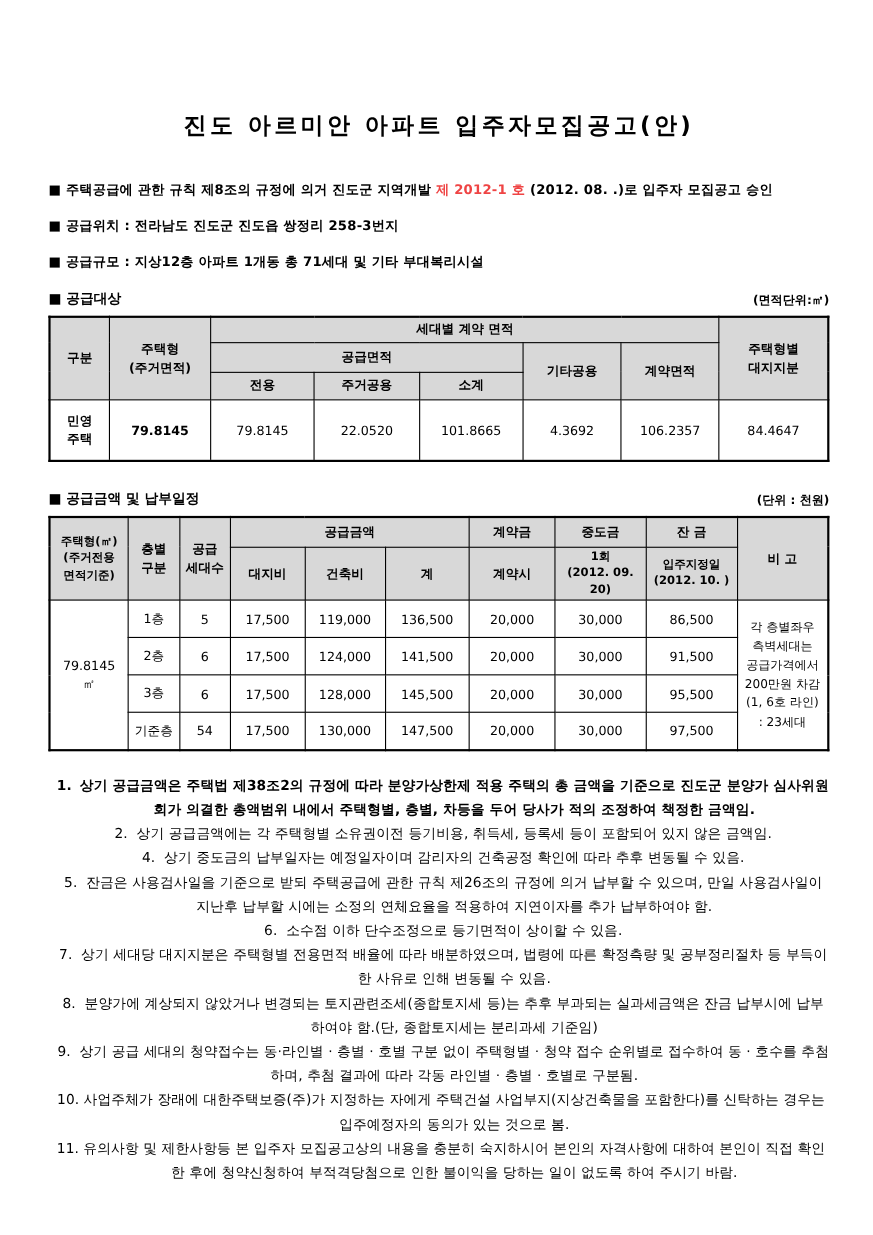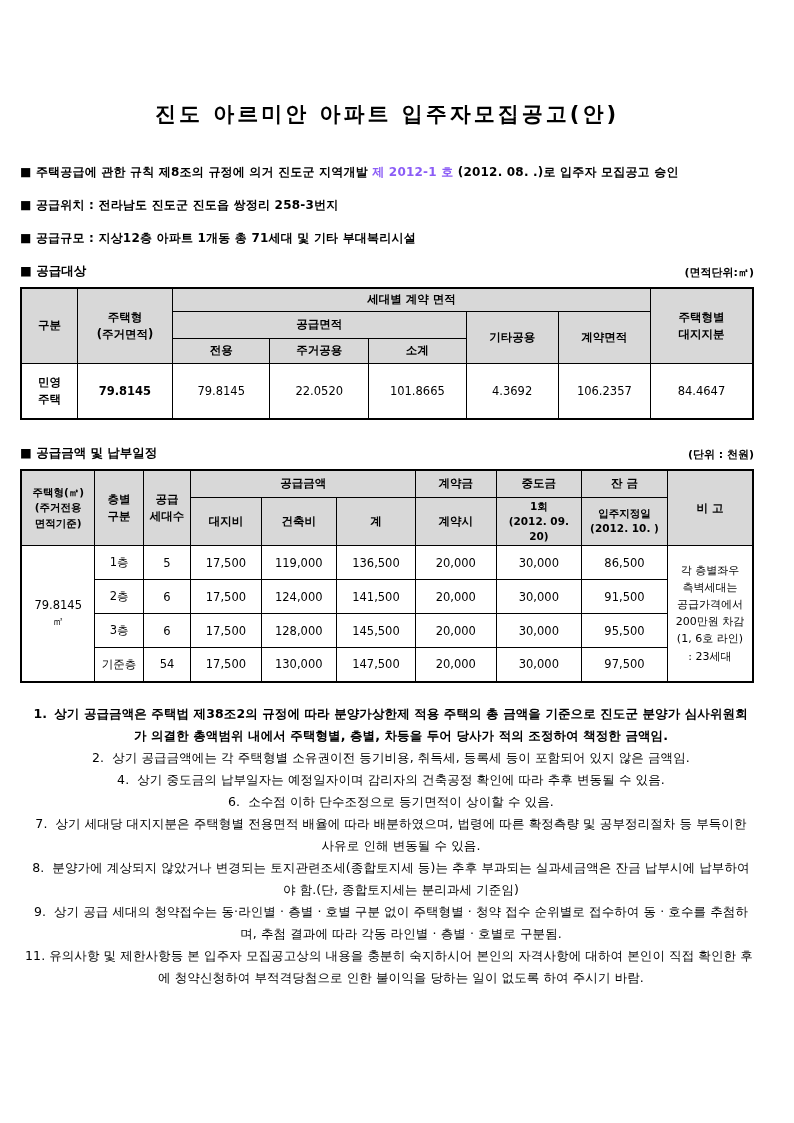--- a/index.html
+++ b/index.html
@@ -8,7 +8,7 @@
     width:794px; height:1123px; background:#ffffff; color:#000;
     font-family:"DejaVu Sans","Liberation Sans",sans-serif;
     position:relative; overflow:hidden;
-    padding:100px 40px 0 20px;
+    padding:100px 40px 0 44px;
   }
   .doc-title {
     text-align:center; font-size:21px; font-weight:bold; letter-spacing:3px;

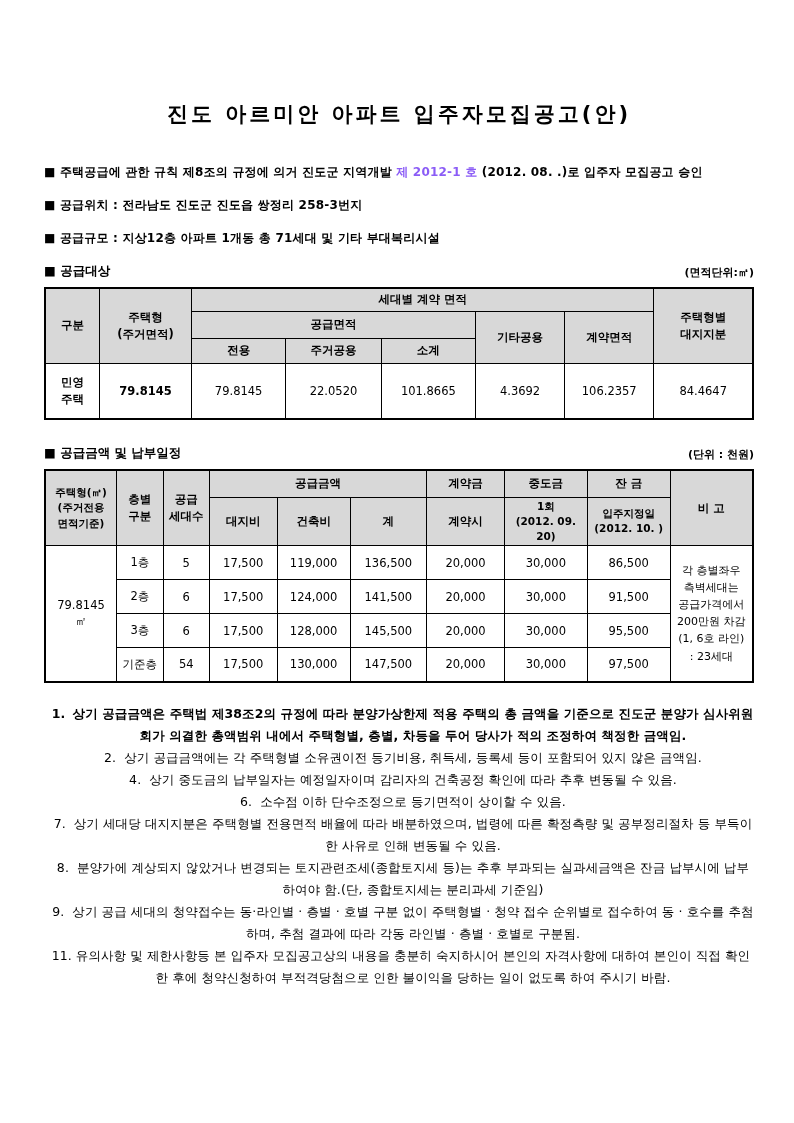--- a/index.html
+++ b/index.html
@@ -16,7 +16,7 @@
   }
   .bullets { margin-top:36px; font-size:12px; font-weight:bold; }
   .bullet-line { margin-bottom:16px; letter-spacing:0.2px; }
-  .red { color:#8b5cf6; }
+  .red { color:#ef4444; }
 
   .section-head {
     display:flex; justify-content:space-between; align-items:flex-end;

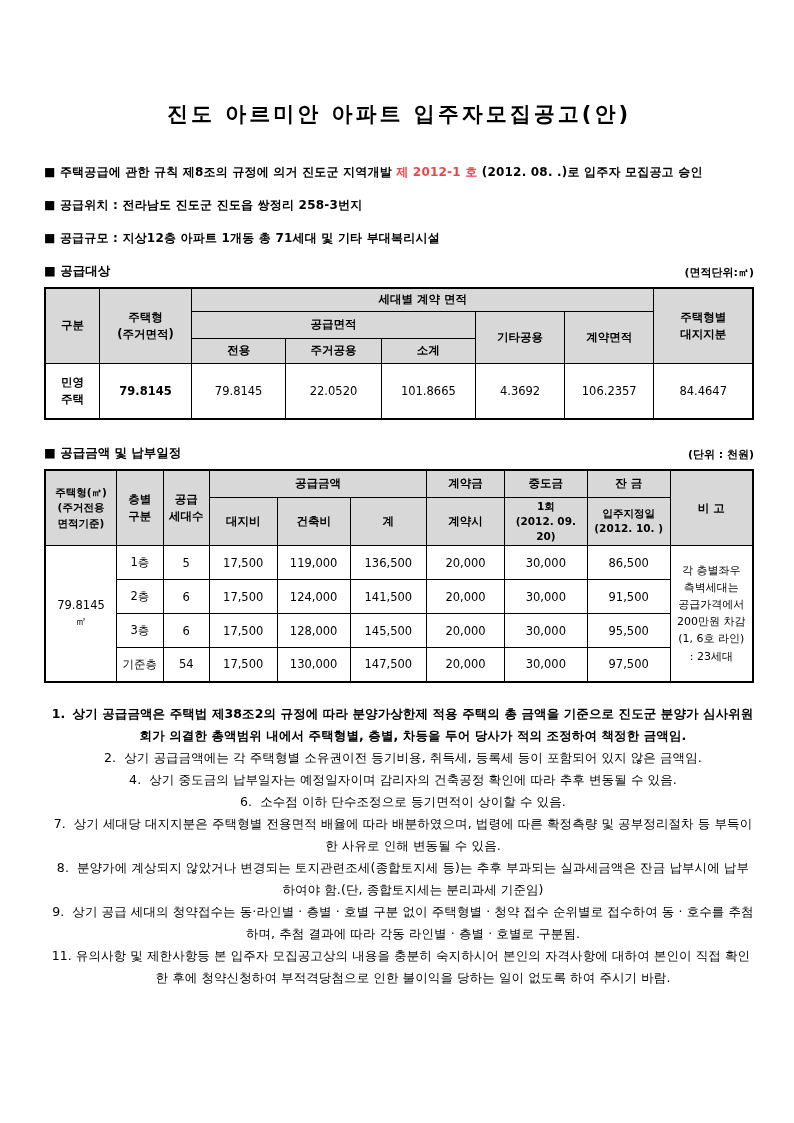--- a/index.html
+++ b/index.html
@@ -211,6 +211,7 @@
     <div class="note bold"><span class="num">1.</span><span>상기 공급금액은 주택법 제38조2의 규정에 따라 분양가상한제 적용 주택의 총 금액을 기준으로 진도군 분양가 심사위원회가 의결한 총액범위 내에서 주택형별, 층별, 차등을 두어 당사가 적의 조정하여 책정한 금액임.</span></div>
     <div class="note"><span class="num">2.</span><span>상기 공급금액에는 각 주택형별 소유권이전 등기비용, 취득세, 등록세 등이 포함되어 있지 않은 금액임.</span></div>
     <div class="note"><span class="num">4.</span><span>상기 중도금의 납부일자는 예정일자이며 감리자의 건축공정 확인에 따라 추후 변동될 수 있음.</span></div>
+    <div class="note"><span class="num">5.</span><span>잔금은 사용검사일을 기준으로 받되 주택공급에 관한 규칙 제26조의 규정에 의거 납부할 수 있으며, 만일 사용검사일이 지난후 납부할 시에는 소정의 연체요율을 적용하여 지연이자를 추가 납부하여야 함.</span></div>
     <div class="note"><span class="num">6.</span><span>소수점 이하 단수조정으로 등기면적이 상이할 수 있음.</span></div>
     <div class="note"><span class="num">7.</span><span>상기 세대당 대지지분은 주택형별 전용면적 배율에 따라 배분하였으며, 법령에 따른 확정측량 및 공부정리절차 등 부득이한 사유로 인해 변동될 수 있음.</span></div>
     <div class="note"><span class="num">8.</span><span>분양가에 계상되지 않았거나 변경되는 토지관련조세(종합토지세 등)는 추후 부과되는 실과세금액은 잔금 납부시에 납부하여야 함.(단, 종합토지세는 분리과세 기준임)</span></div>

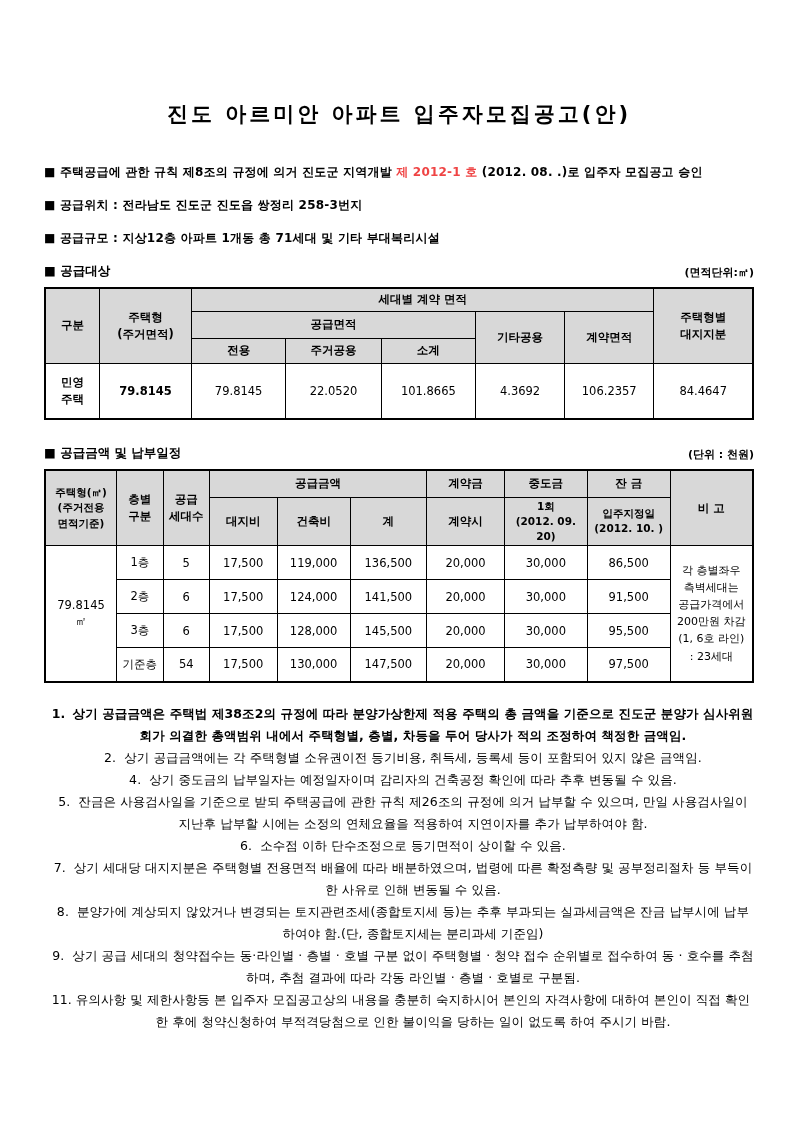--- a/index.html
+++ b/index.html
@@ -216,6 +216,7 @@
     <div class="note"><span class="num">7.</span><span>상기 세대당 대지지분은 주택형별 전용면적 배율에 따라 배분하였으며, 법령에 따른 확정측량 및 공부정리절차 등 부득이한 사유로 인해 변동될 수 있음.</span></div>
     <div class="note"><span class="num">8.</span><span>분양가에 계상되지 않았거나 변경되는 토지관련조세(종합토지세 등)는 추후 부과되는 실과세금액은 잔금 납부시에 납부하여야 함.(단, 종합토지세는 분리과세 기준임)</span></div>
     <div class="note"><span class="num">9.</span><span>상기 공급 세대의 청약접수는 동·라인별 · 층별 · 호별 구분 없이 주택형별 · 청약 접수 순위별로 접수하여 동 · 호수를 추첨하며, 추첨 결과에 따라 각동 라인별 · 층별 · 호별로 구분됨.</span></div>
+    <div class="note"><span class="num">10.</span><span>사업주체가 장래에 대한주택보증(주)가 지정하는 자에게 주택건설 사업부지(지상건축물을 포함한다)를 신탁하는 경우는 입주예정자의 동의가 있는 것으로 봄.</span></div>
     <div class="note"><span class="num">11.</span><span>유의사항 및 제한사항등 본 입주자 모집공고상의 내용을 충분히 숙지하시어 본인의 자격사항에 대하여 본인이 직접 확인한 후에 청약신청하여 부적격당첨으로 인한 불이익을 당하는 일이 없도록 하여 주시기 바람.</span></div>
   </div>
 

